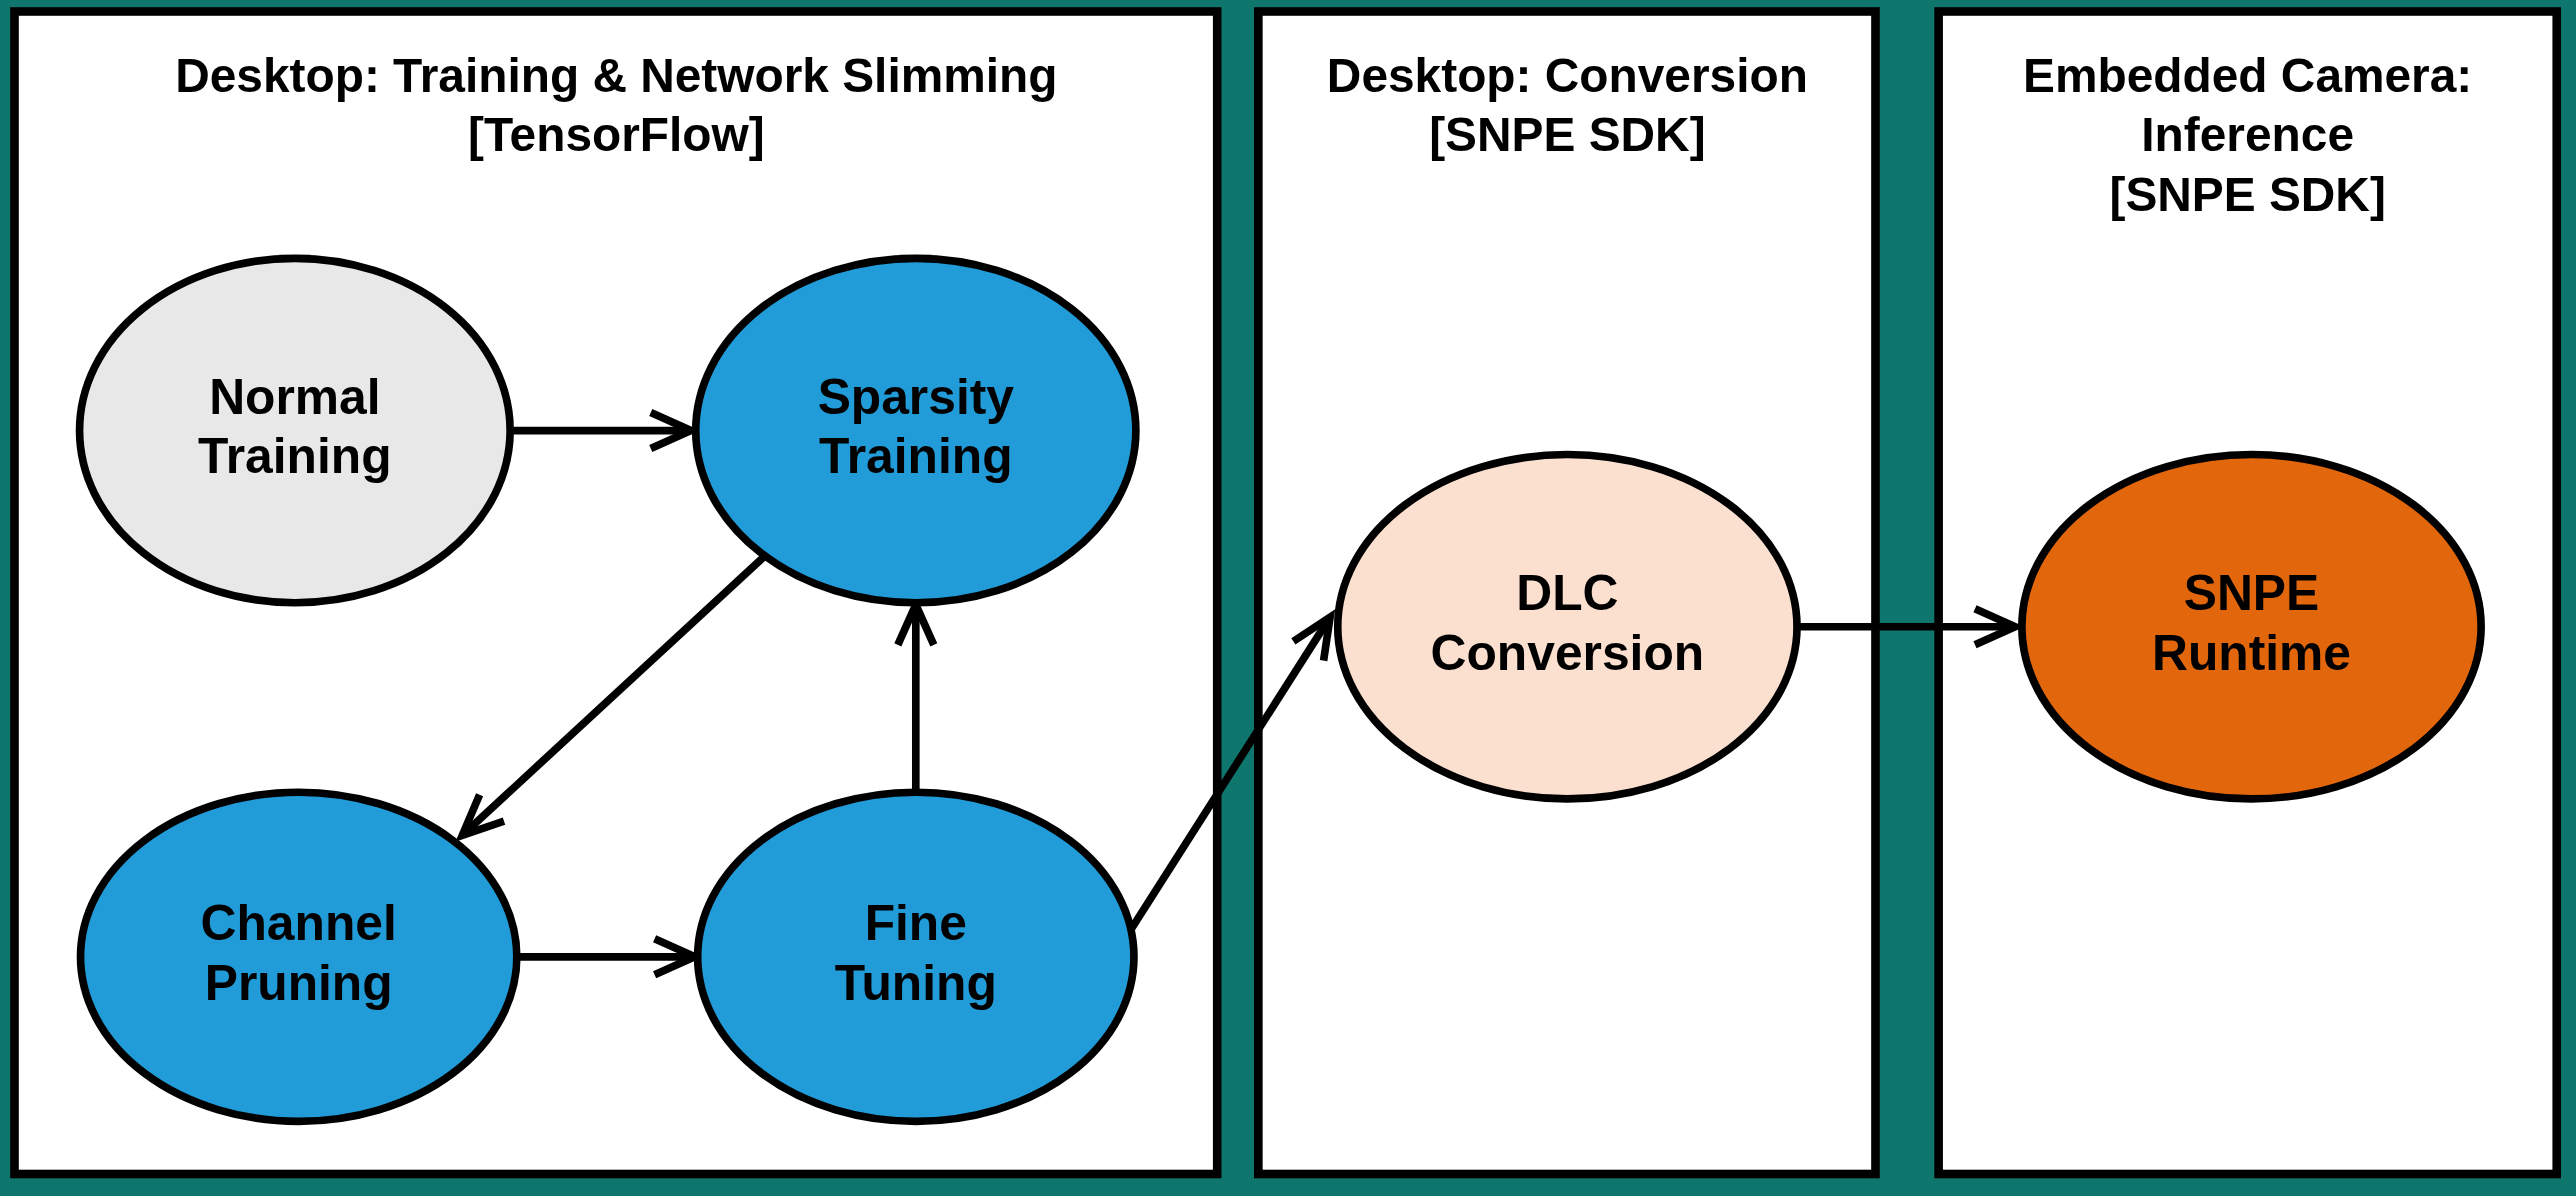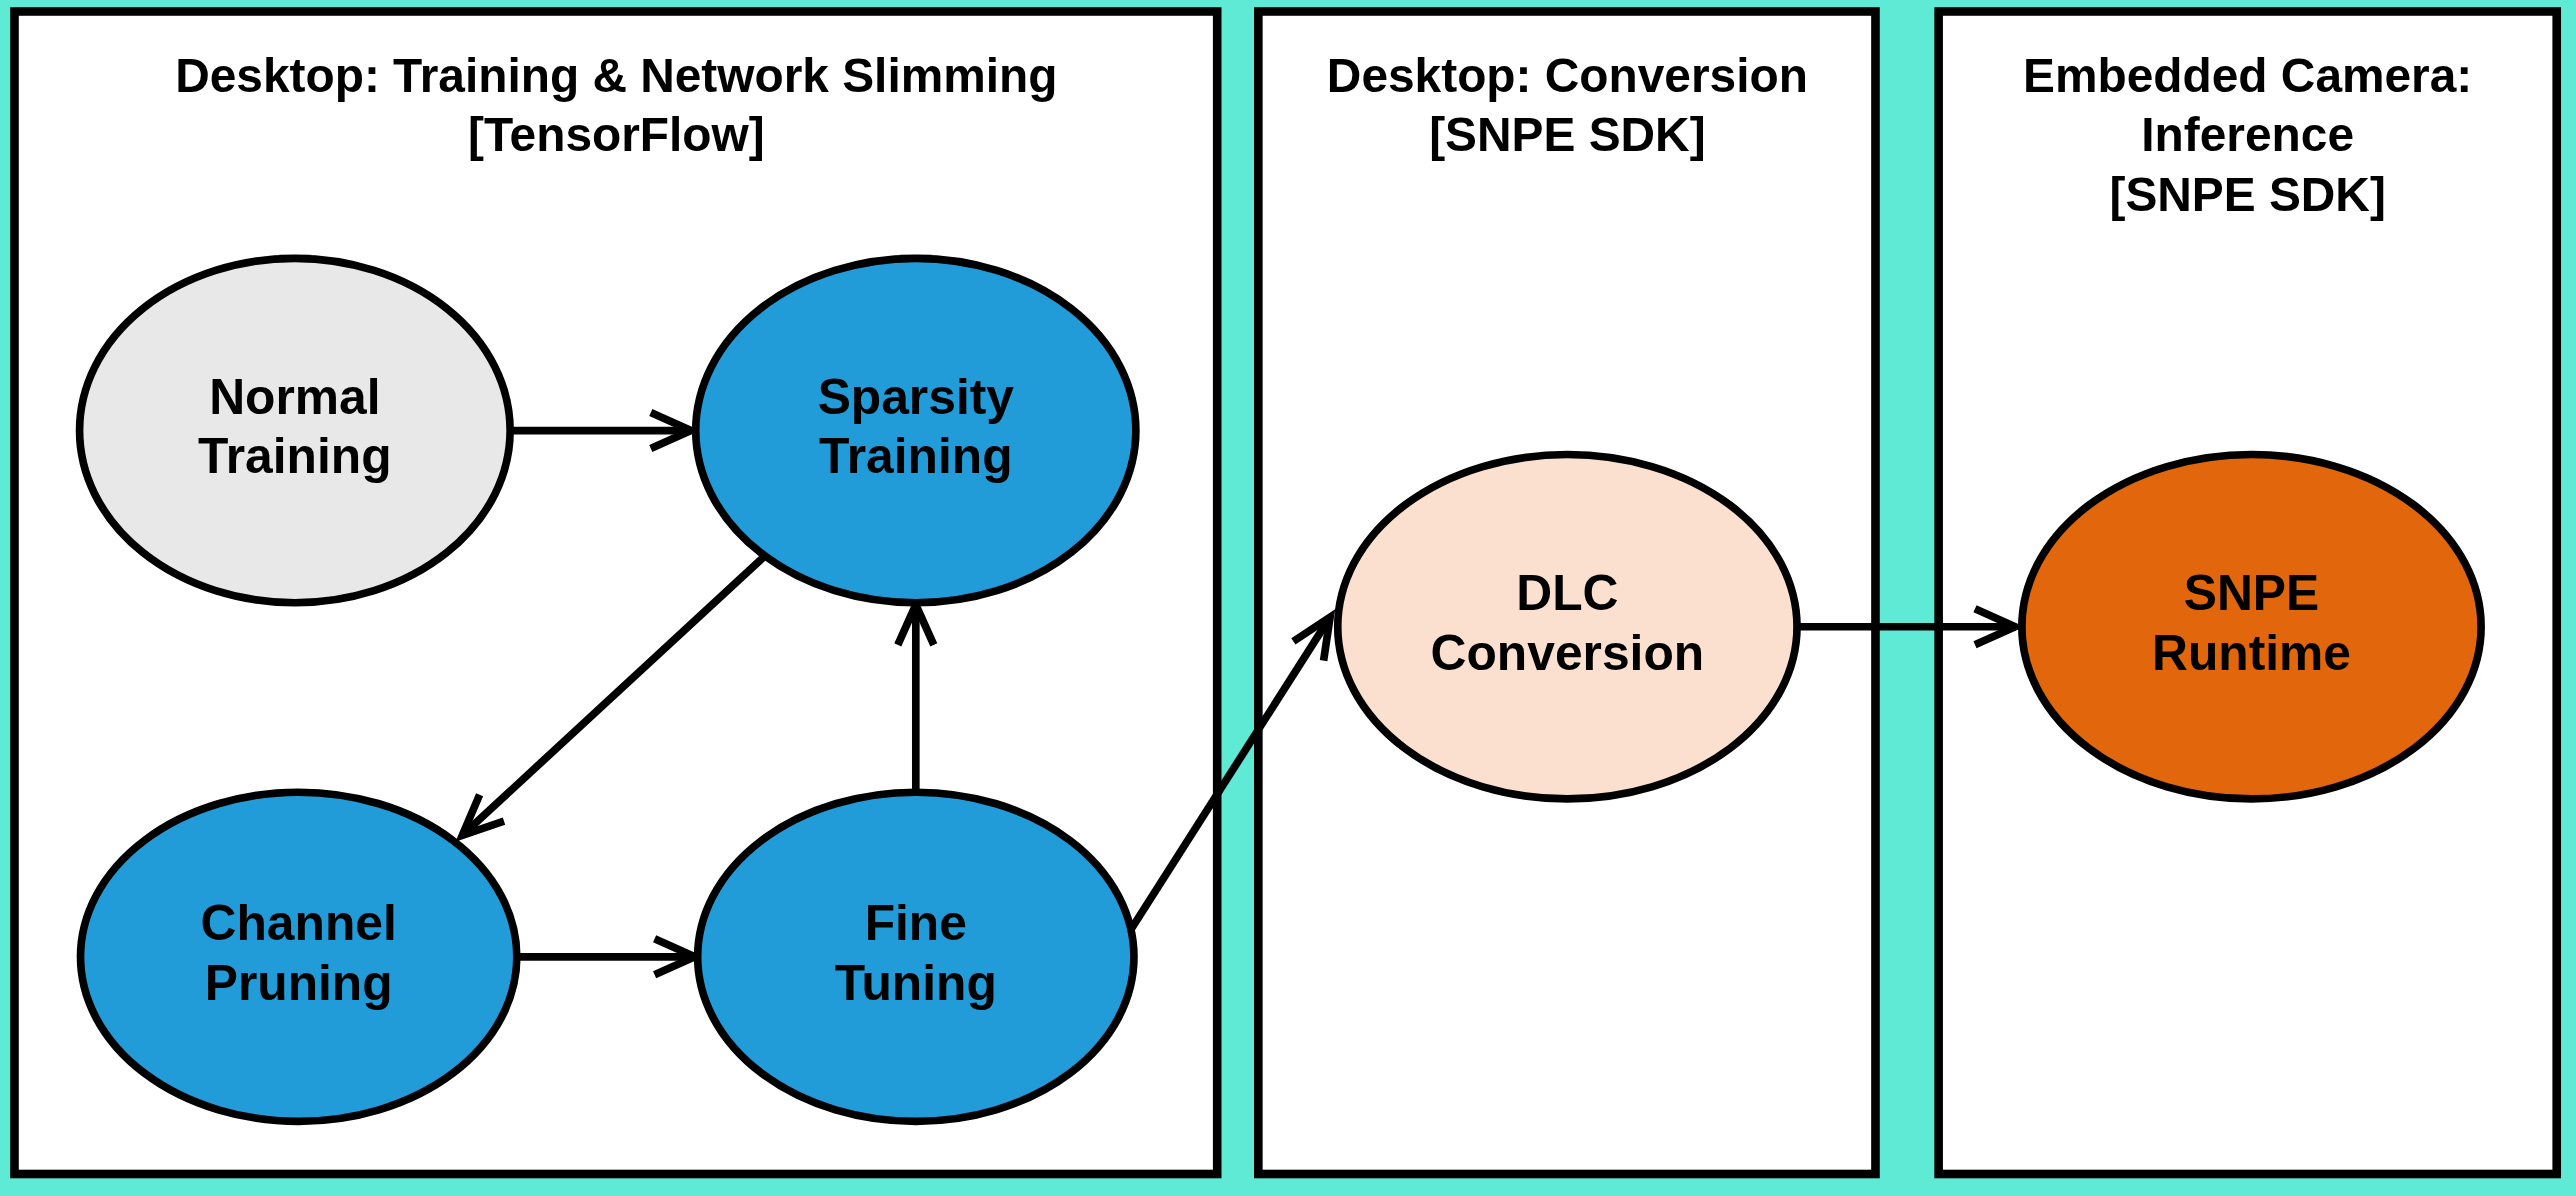--- a/index.html
+++ b/index.html
@@ -14,7 +14,7 @@
     position: relative;
     width: 2576px;
     height: 1196px;
-    background: #5eead4;
+    background: #0f766e;
     overflow: hidden;
   }
   svg#diagram {

